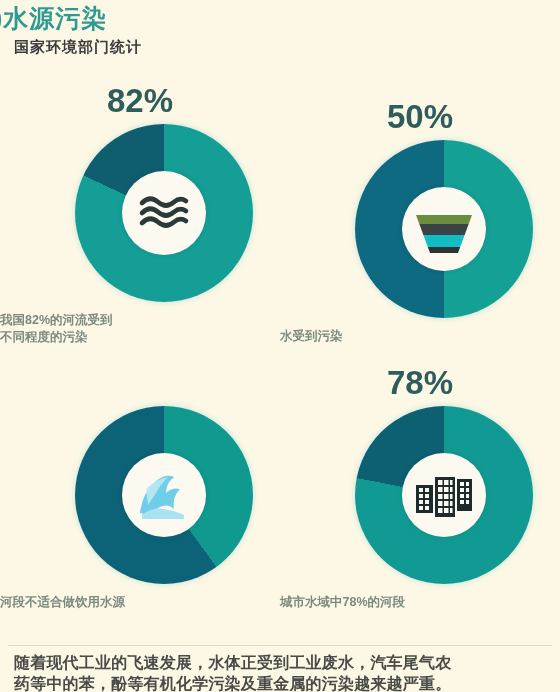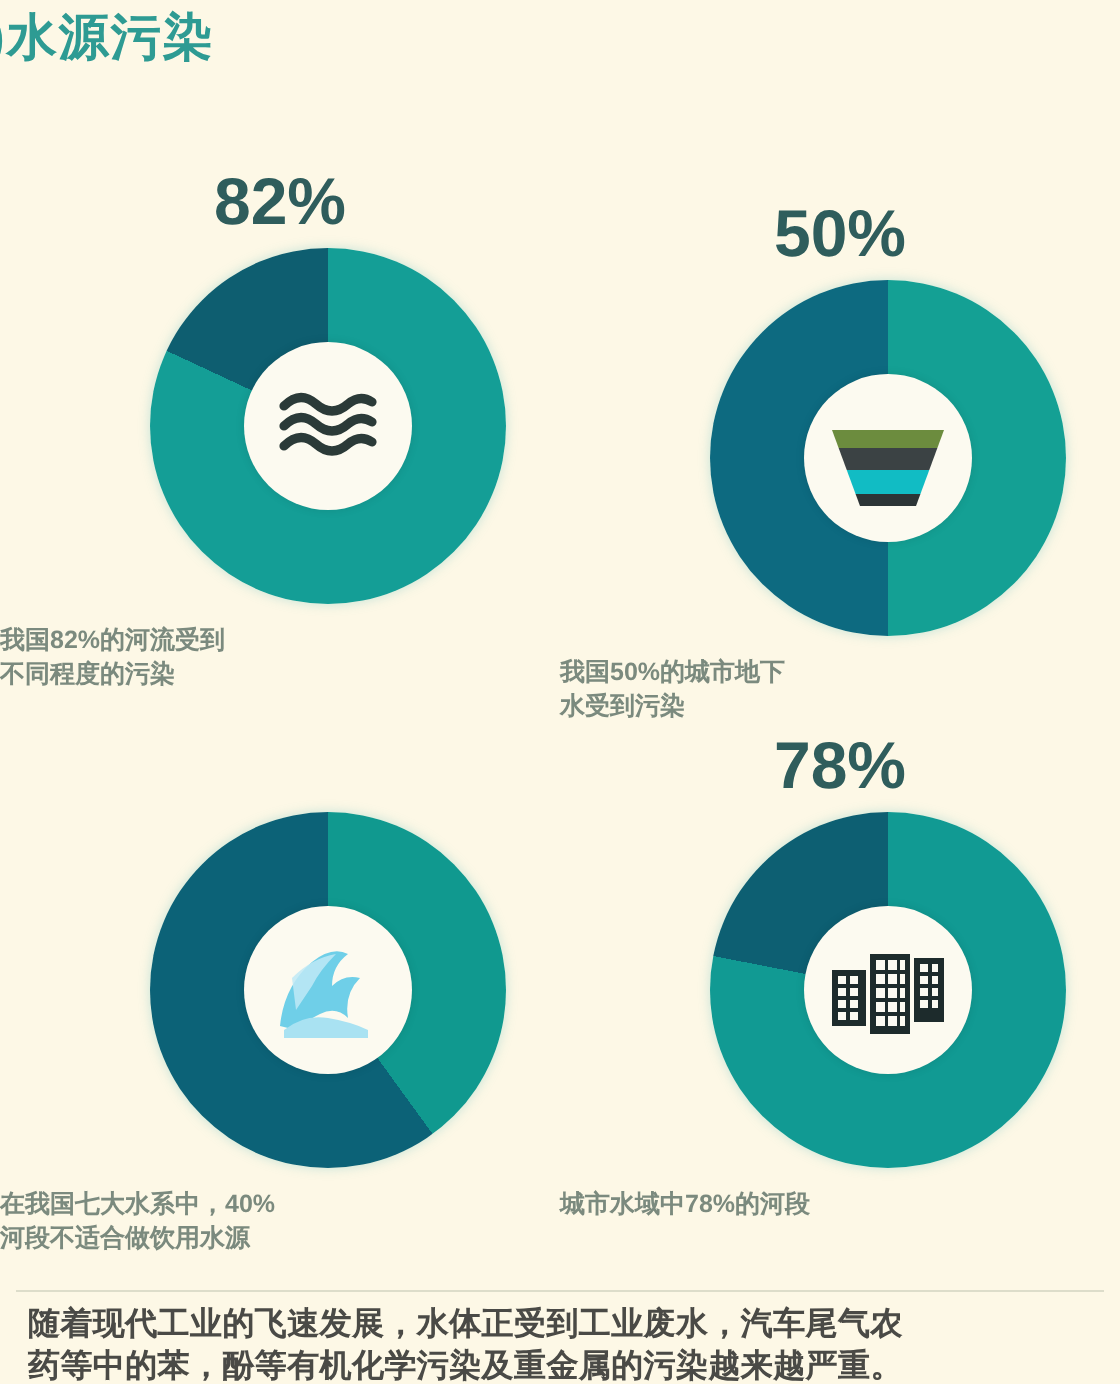--- a/index.html
+++ b/index.html
@@ -79,6 +79,7 @@
 
 <div class="header">
   <div class="title">)水源污染</div>
+  <div class="subtitle">国家环境部门统计</div>
 </div>
 
 <div class="grid">

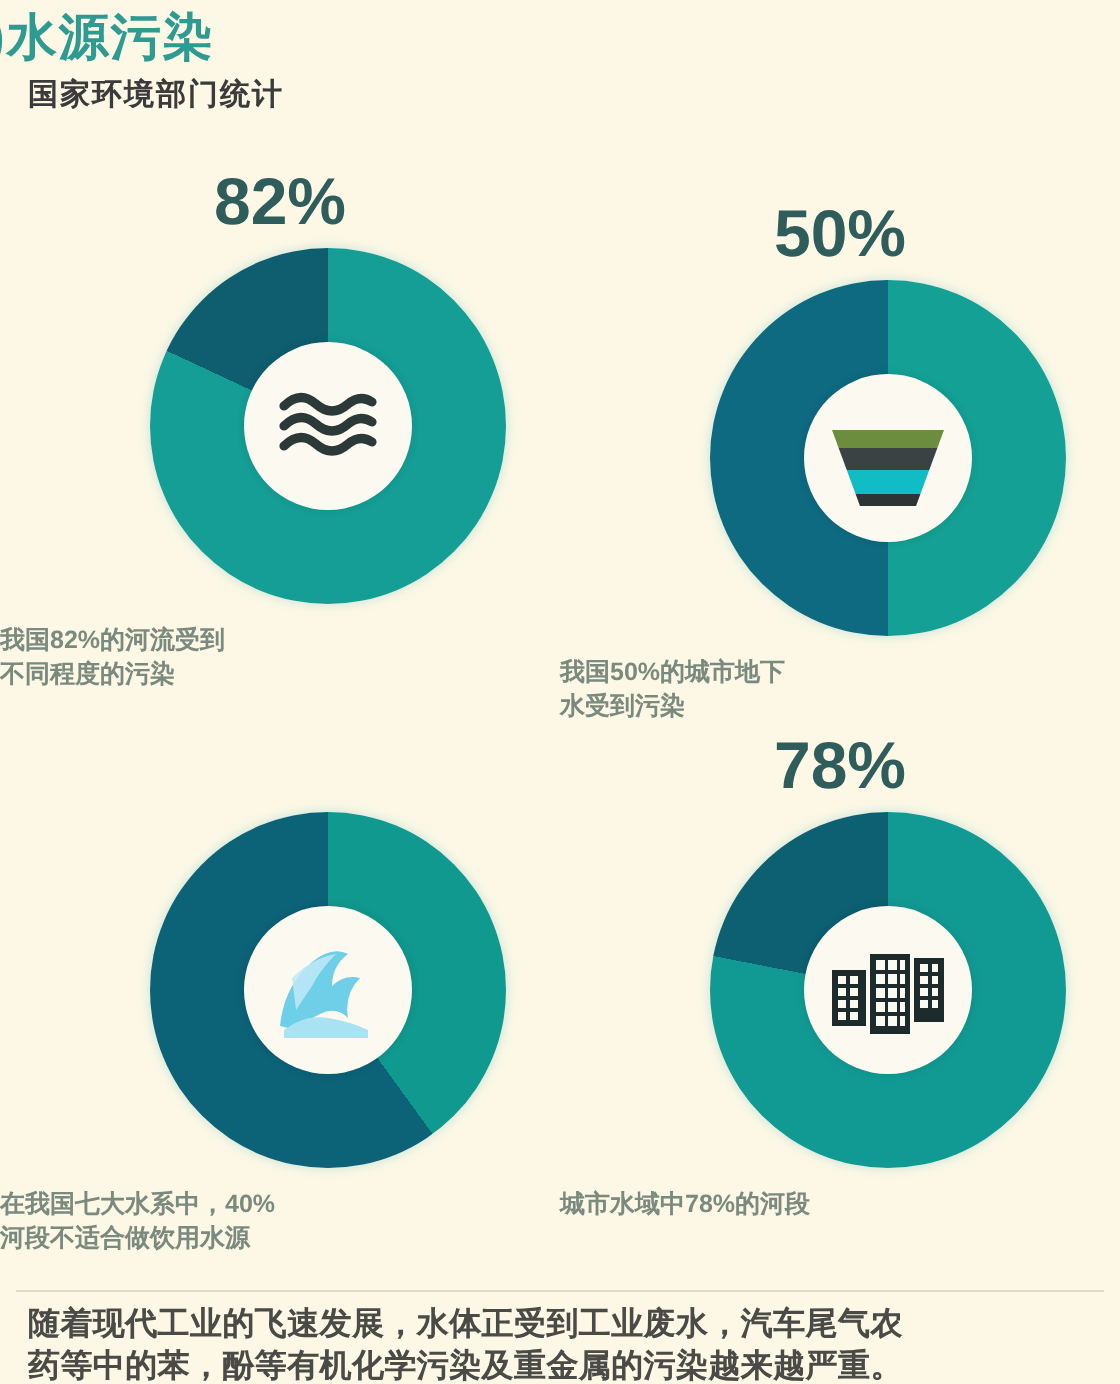--- a/index.html
+++ b/index.html
@@ -125,7 +125,6 @@
       </div>
     </div>
     <div class="caption">
-      <span>我国50%的城市地下</span>
       <span>水受到污染</span>
     </div>
   </div>

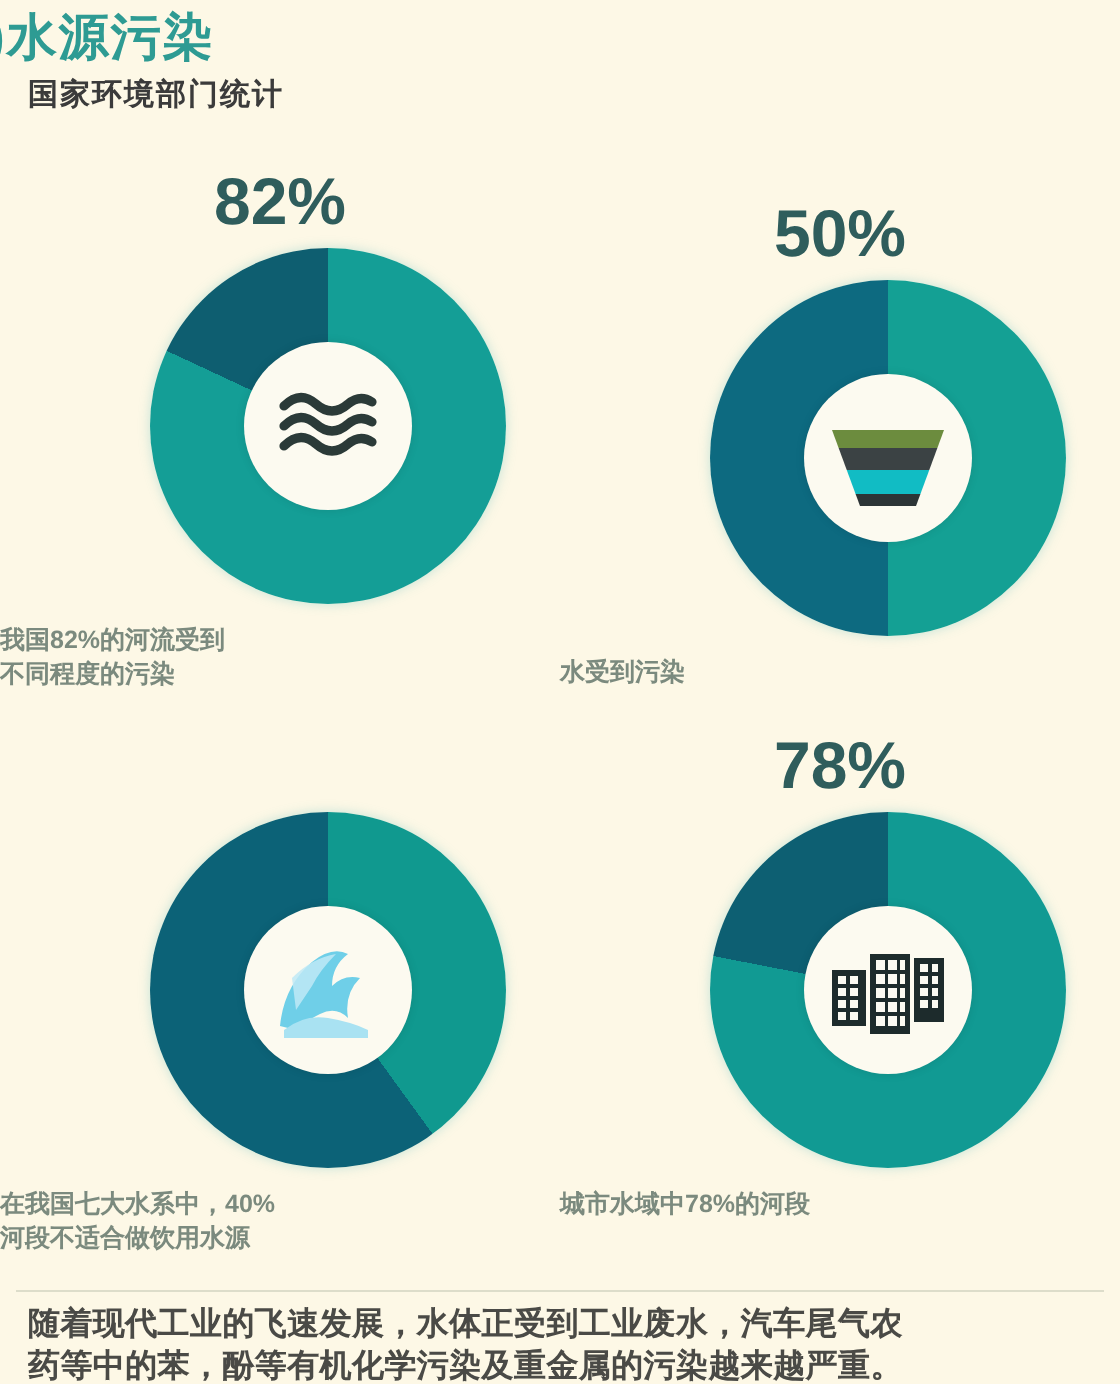--- a/index.html
+++ b/index.html
@@ -143,7 +143,6 @@
       </div>
     </div>
     <div class="caption">
-      <span>在我国七大水系中，40%</span>
       <span>河段不适合做饮用水源</span>
     </div>
   </div>

